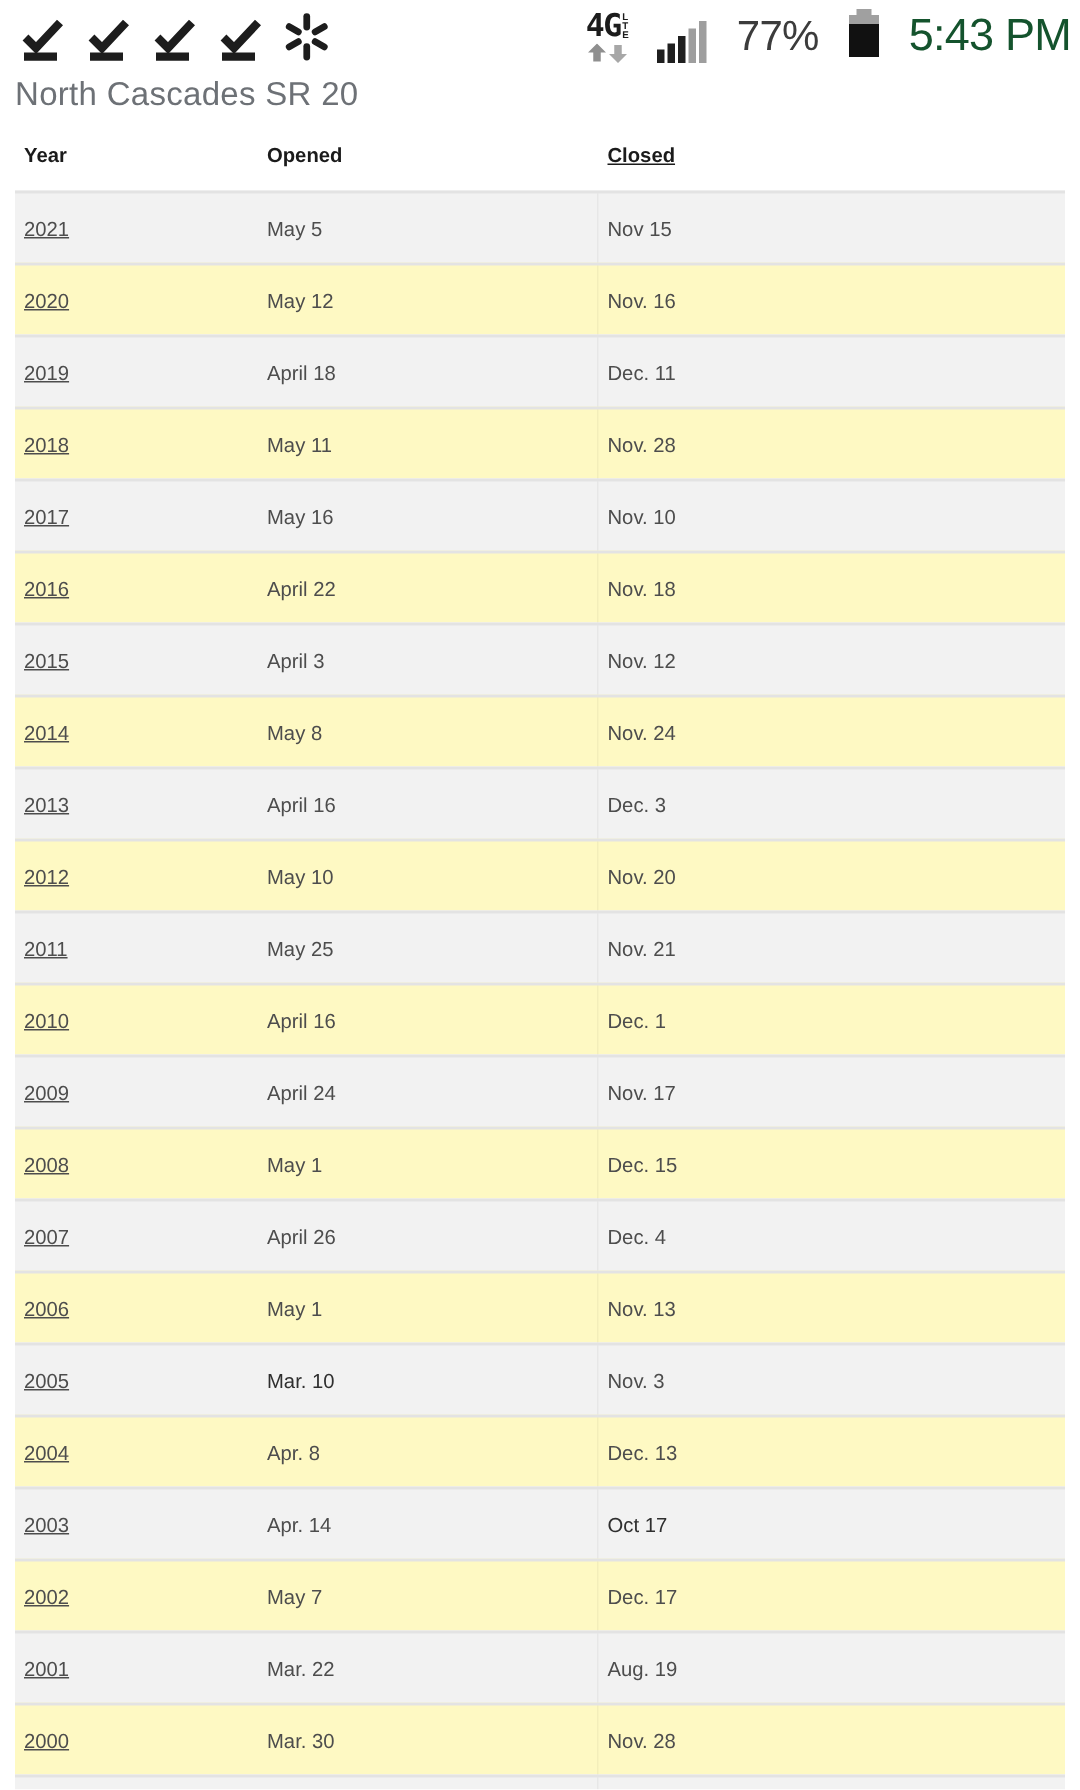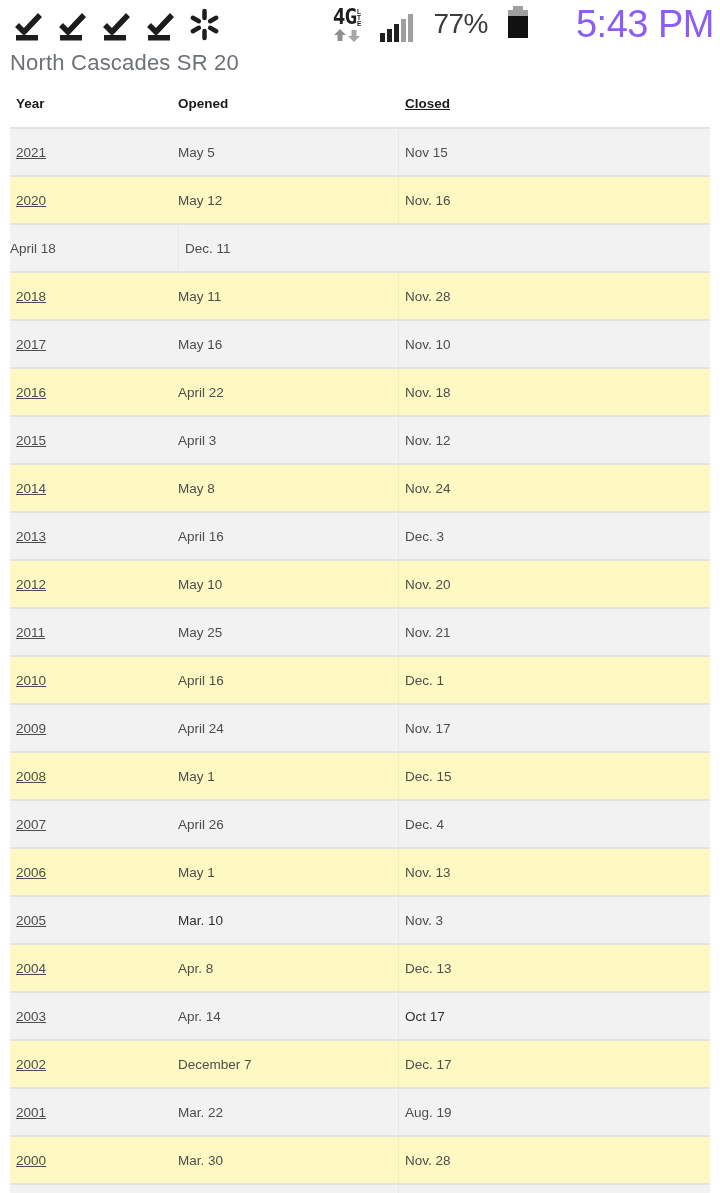--- a/index.html
+++ b/index.html
@@ -21,7 +21,7 @@
   .battery .nub { width:10px; height:4px; background:#a0a0a0; }
   .battery .body { width:20px; height:28px; background:#a0a0a0; position:relative; }
   .battery .fill { position:absolute; bottom:0; left:0; width:100%; height:78%; background:#111; }
-  .clock { font-size:38px; color:#8b5cf6; letter-spacing:-0.5px;margin-left:28px; }
+  .clock { font-size:30px; color:#14532d; letter-spacing:-0.5px; }
 
   
   .page-title { height:32px; line-height:30px; margin:0 10px; font-size:22px; color:#6d7176; font-weight:400; letter-spacing:0.2px; }

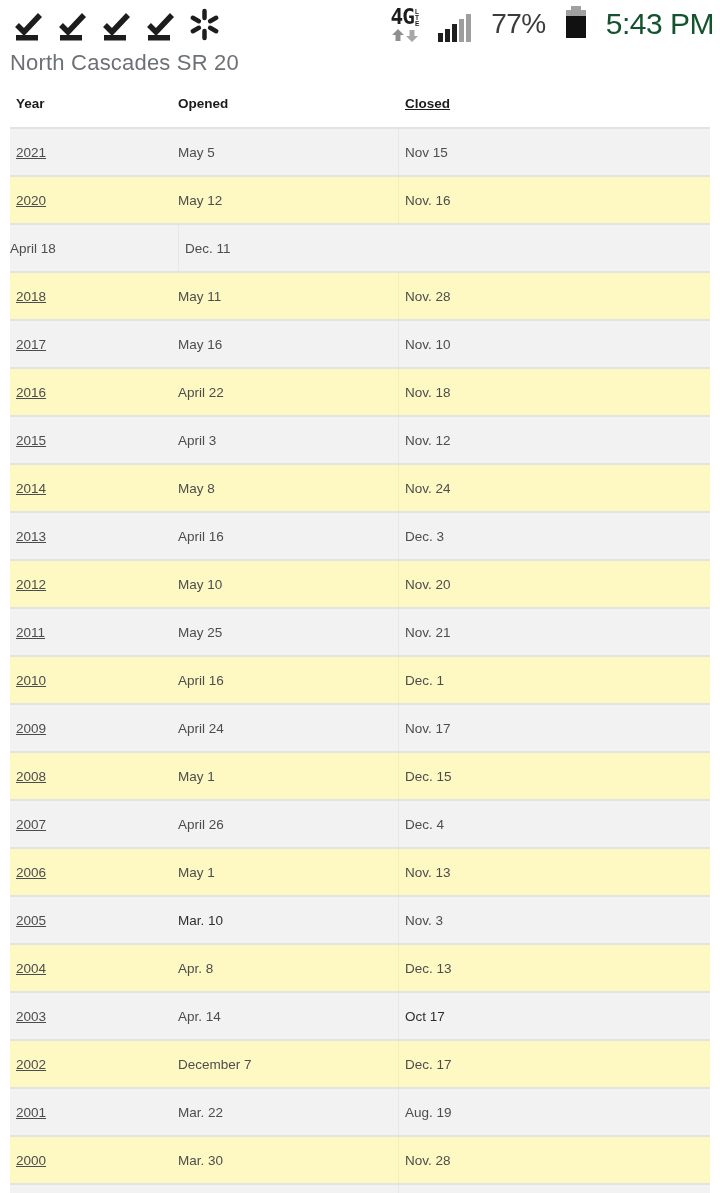--- a/index.html
+++ b/index.html
@@ -136,6 +136,7 @@
   </div>
 
   <div class="row alt">
+    <div class="cell c1">2019</div>
     <div class="cell c2">April 18</div>
     <div class="cell c3">Dec. 11</div>
   </div>

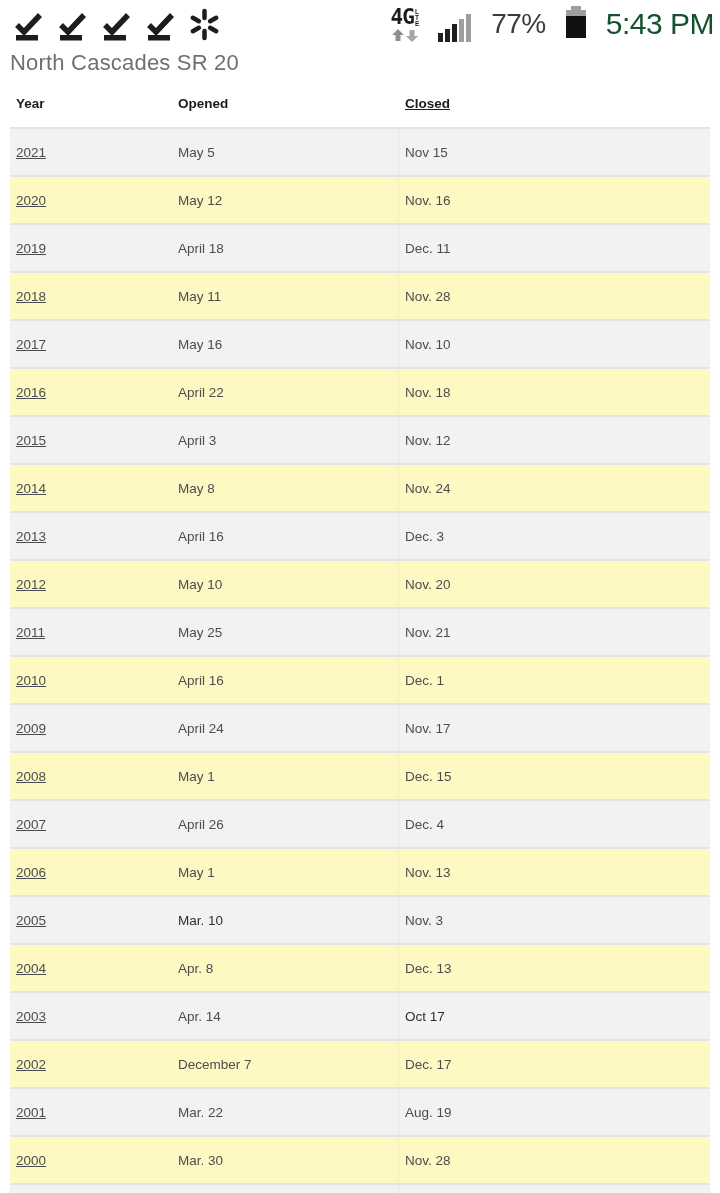--- a/index.html
+++ b/index.html
@@ -239,7 +239,7 @@
 
   <div class="row">
     <div class="cell c1">2002</div>
-    <div class="cell c2">December 7</div>
+    <div class="cell c2">May 7</div>
     <div class="cell c3">Dec. 17</div>
   </div>
 

